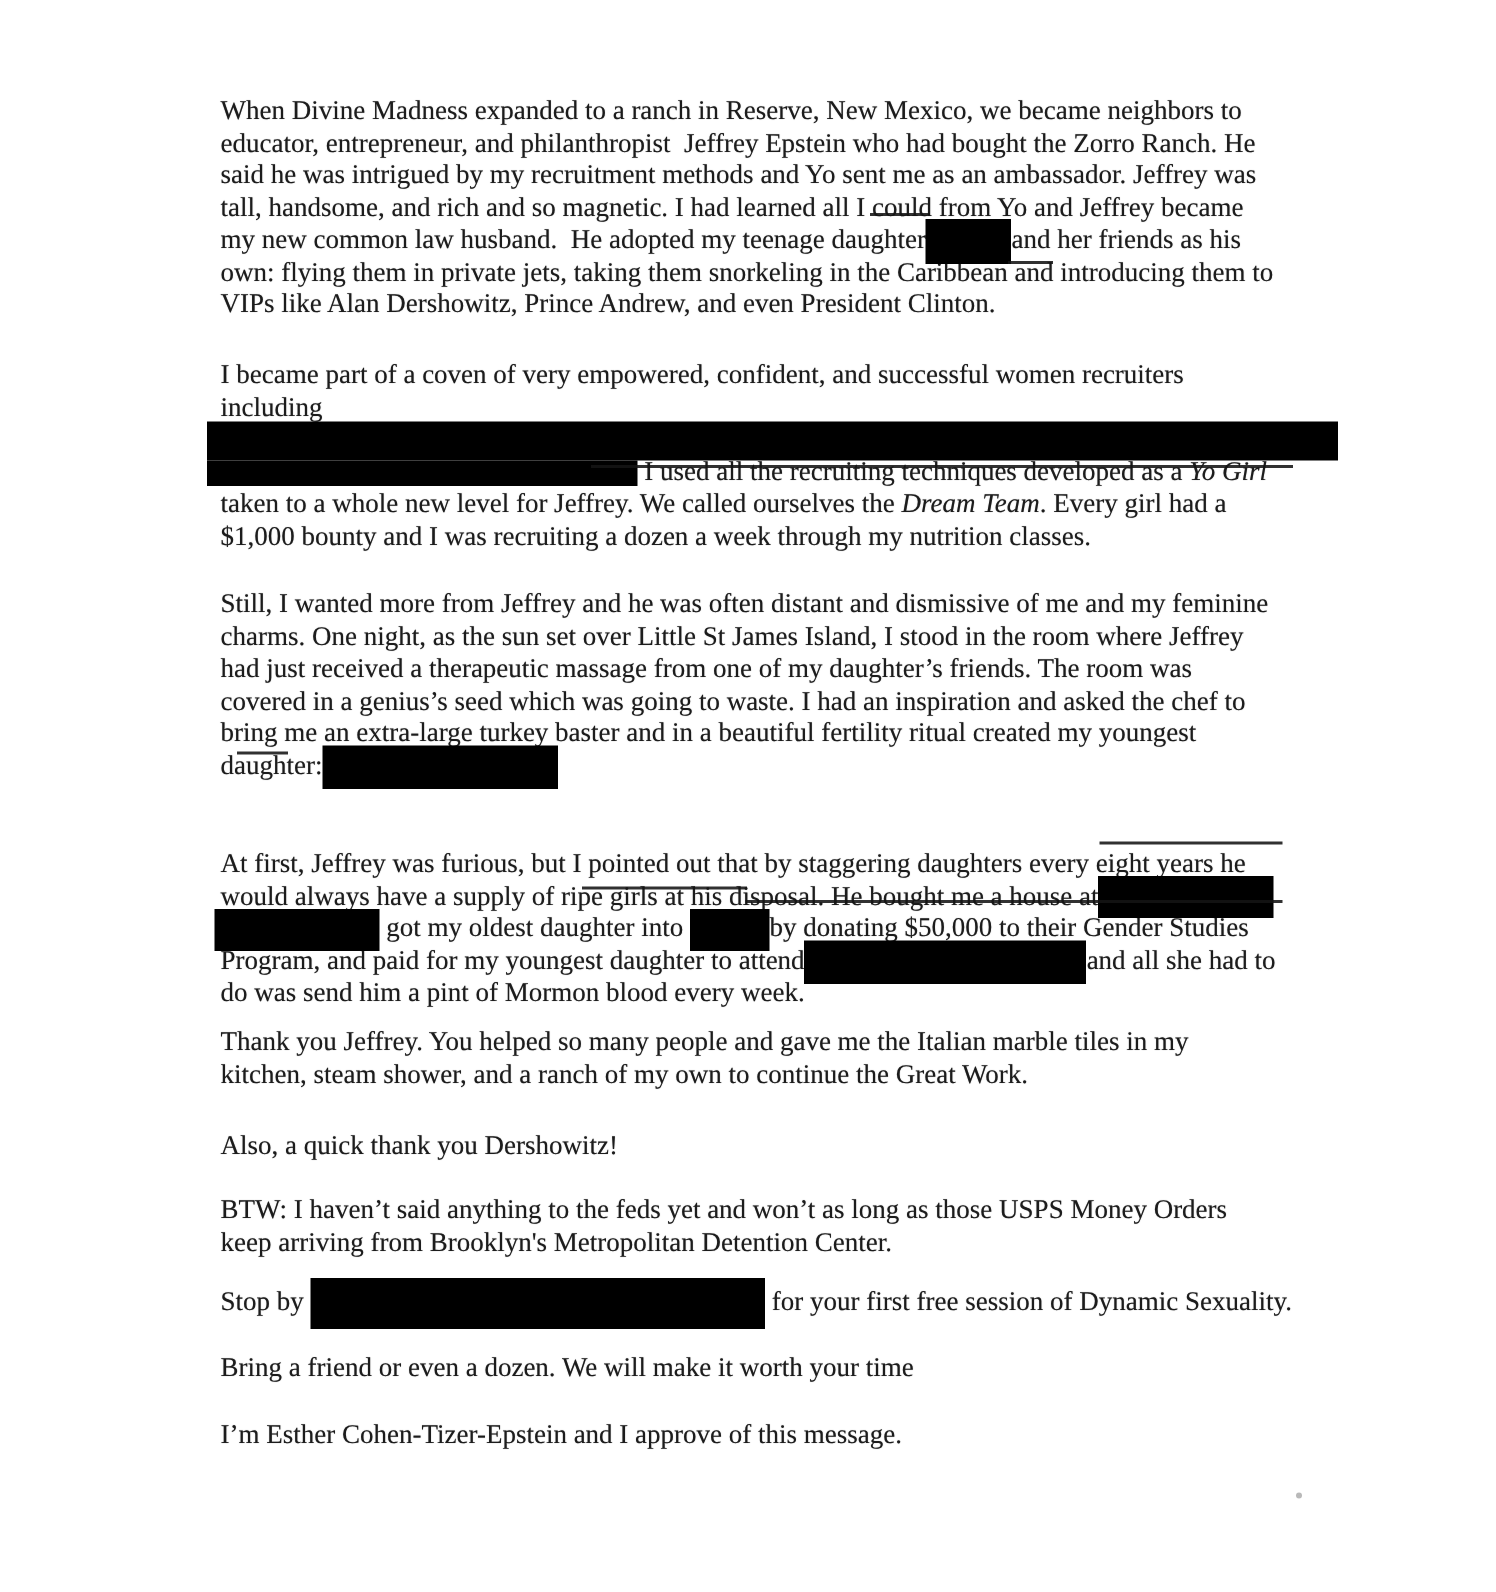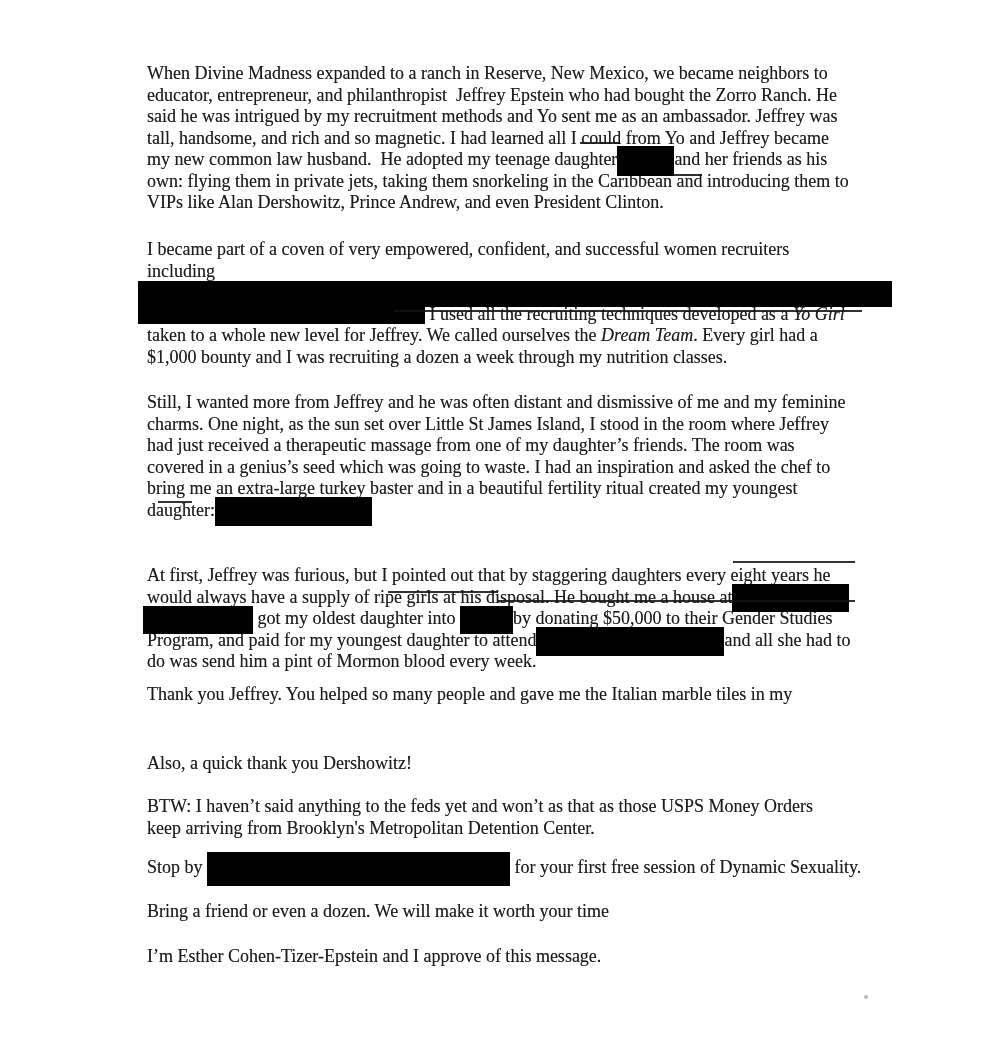--- a/index.html
+++ b/index.html
@@ -56,7 +56,7 @@
       <div class="para pp1"><div class="line"><span>I became part of a coven of very empowered, confident, and successful women recruiters</span></div><div class="line"><span>including</span></div><div class="line"><span class="redact" style="width: 754px; height: 26px; margin-left: -9px; background: rgb(0, 0, 0);"></span></div><div class="line"><span class="redact" style="width: 287px; height: 17px; margin-left: -9px; background: rgb(0, 0, 0);"></span><span> I used all the recruiting techniques developed as a </span><span class="ital">Yo Girl</span></div><div class="line"><span>taken to a whole new level for Jeffrey. We called ourselves the </span><span class="ital">Dream Team</span><span>. Every girl had a</span></div><div class="line"><span>$1,000 bounty and I was recruiting a dozen a week through my nutrition classes.</span></div></div>
       <div class="para pp2"><div class="line"><span>Still, I wanted more from Jeffrey and he was often distant and dismissive of me and my feminine</span></div><div class="line"><span>charms. One night, as the sun set over Little St James Island, I stood in the room where Jeffrey</span></div><div class="line"><span>had just received a therapeutic massage from one of my daughter’s friends. The room was</span></div><div class="line"><span>covered in a genius’s seed which was going to waste. I had an inspiration and asked the chef to</span></div><div class="line"><span>bring me an extra-large turkey baster and in a beautiful fertility ritual created my youngest</span></div><div class="line"><span>daughter:</span><span class="redact" style="width: 157px; height: 29px; background: rgb(0, 0, 0);"></span></div></div>
       <div class="para pp3"><div class="line"><span>At first, Jeffrey was furious, but I pointed out that by staggering daughters every eight years he</span></div><div class="line"><span>would always have a supply of ripe girls at his disposal. He bought me a house at</span><span class="redact" style="width: 117px; height: 28px; background: rgb(0, 0, 0);"></span></div><div class="line"><span class="redact" style="width: 110px; height: 28px; margin-left: -4px; background: rgb(0, 0, 0);"></span><span> got my oldest daughter into </span><span class="redact" style="width: 53px; height: 28px; background: rgb(0, 0, 0);"></span><span>by donating $50,000 to their Gender Studies</span></div><div class="line"><span>Program, and paid for my youngest daughter to attend</span><span class="redact" style="width: 188px; height: 29px; background: rgb(0, 0, 0);"></span><span>and all she had to</span></div><div class="line"><span>do was send him a pint of Mormon blood every week.</span></div></div>
-      <div class="para pp4"><div class="line"><span>Thank you Jeffrey. You helped so many people and gave me the Italian marble tiles in my</span></div></div>
+      <div class="para pp4"><div class="line"><span>Thank you Jeffrey. You helped so many people and gave me the Italian marble tiles in my</span></div><div class="line"><span>kitchen, steam shower, and a ranch of my own to continue the Great Work.</span></div></div>
       <div class="para pp5"><div class="line"><span>Also, a quick thank you Dershowitz!</span></div></div>
       <div class="para pp6"><div class="line"><span>BTW: I haven’t said anything to the feds yet and won’t as that as those USPS Money Orders</span></div><div class="line"><span>keep arriving from Brooklyn's Metropolitan Detention Center.</span></div></div>
       <div class="para pp7"><div class="line"><span>Stop by </span><span class="redact" style="width: 303px; height: 34px; background: rgb(0, 0, 0);"></span><span> for your first free session of Dynamic Sexuality.</span></div></div>

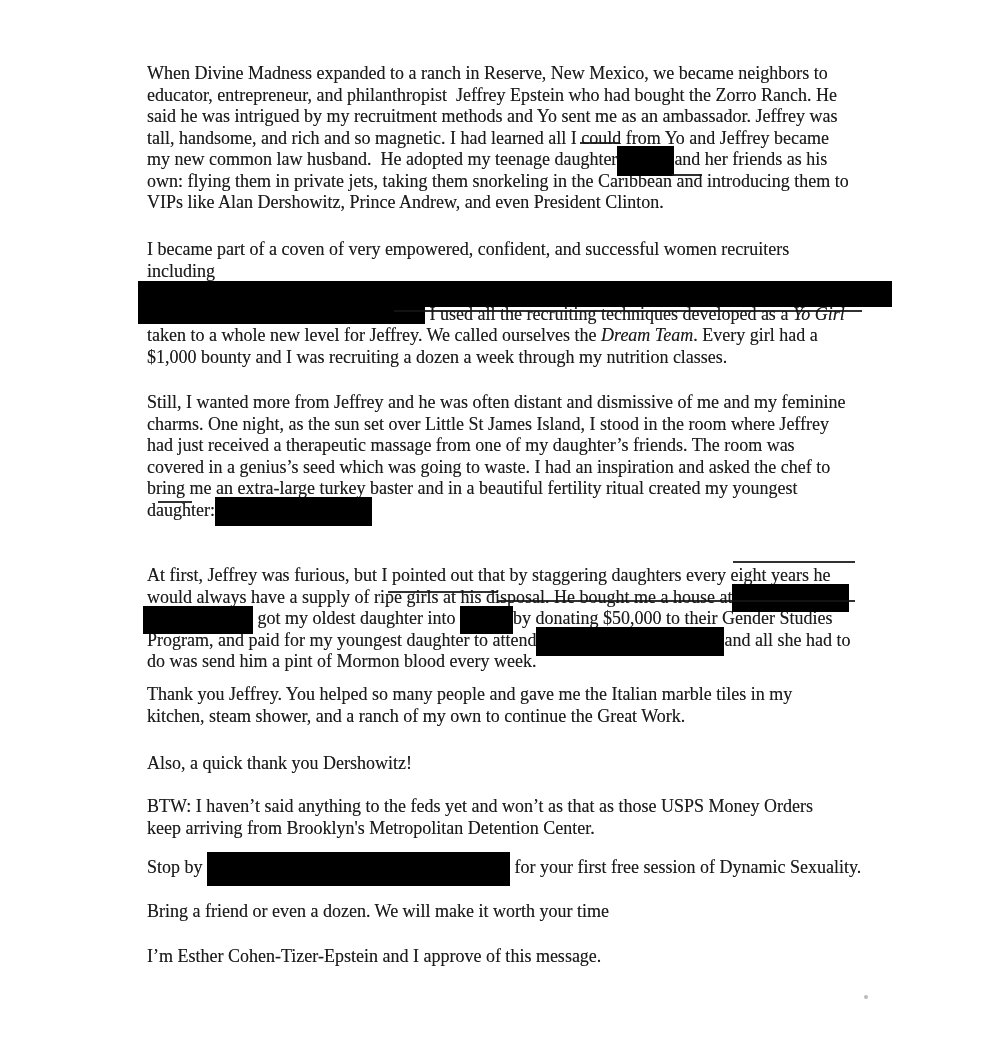--- a/index.html
+++ b/index.html
@@ -58,7 +58,7 @@
       <div class="para pp3"><div class="line"><span>At first, Jeffrey was furious, but I pointed out that by staggering daughters every eight years he</span></div><div class="line"><span>would always have a supply of ripe girls at his disposal. He bought me a house at</span><span class="redact" style="width: 117px; height: 28px; background: rgb(0, 0, 0);"></span></div><div class="line"><span class="redact" style="width: 110px; height: 28px; margin-left: -4px; background: rgb(0, 0, 0);"></span><span> got my oldest daughter into </span><span class="redact" style="width: 53px; height: 28px; background: rgb(0, 0, 0);"></span><span>by donating $50,000 to their Gender Studies</span></div><div class="line"><span>Program, and paid for my youngest daughter to attend</span><span class="redact" style="width: 188px; height: 29px; background: rgb(0, 0, 0);"></span><span>and all she had to</span></div><div class="line"><span>do was send him a pint of Mormon blood every week.</span></div></div>
       <div class="para pp4"><div class="line"><span>Thank you Jeffrey. You helped so many people and gave me the Italian marble tiles in my</span></div><div class="line"><span>kitchen, steam shower, and a ranch of my own to continue the Great Work.</span></div></div>
       <div class="para pp5"><div class="line"><span>Also, a quick thank you Dershowitz!</span></div></div>
-      <div class="para pp6"><div class="line"><span>BTW: I haven’t said anything to the feds yet and won’t as that as those USPS Money Orders</span></div><div class="line"><span>keep arriving from Brooklyn's Metropolitan Detention Center.</span></div></div>
+      <div class="para pp6"><div class="line"><span>BTW: I haven’t said anything to the feds yet and won’t as long as those USPS Money Orders</span></div><div class="line"><span>keep arriving from Brooklyn's Metropolitan Detention Center.</span></div></div>
       <div class="para pp7"><div class="line"><span>Stop by </span><span class="redact" style="width: 303px; height: 34px; background: rgb(0, 0, 0);"></span><span> for your first free session of Dynamic Sexuality.</span></div></div>
       <div class="para pp8"><div class="line"><span>Bring a friend or even a dozen. We will make it worth your time</span></div></div>
       <div class="para pp9"><div class="line"><span>I’m Esther Cohen-Tizer-Epstein and I approve of this message.</span></div></div>

